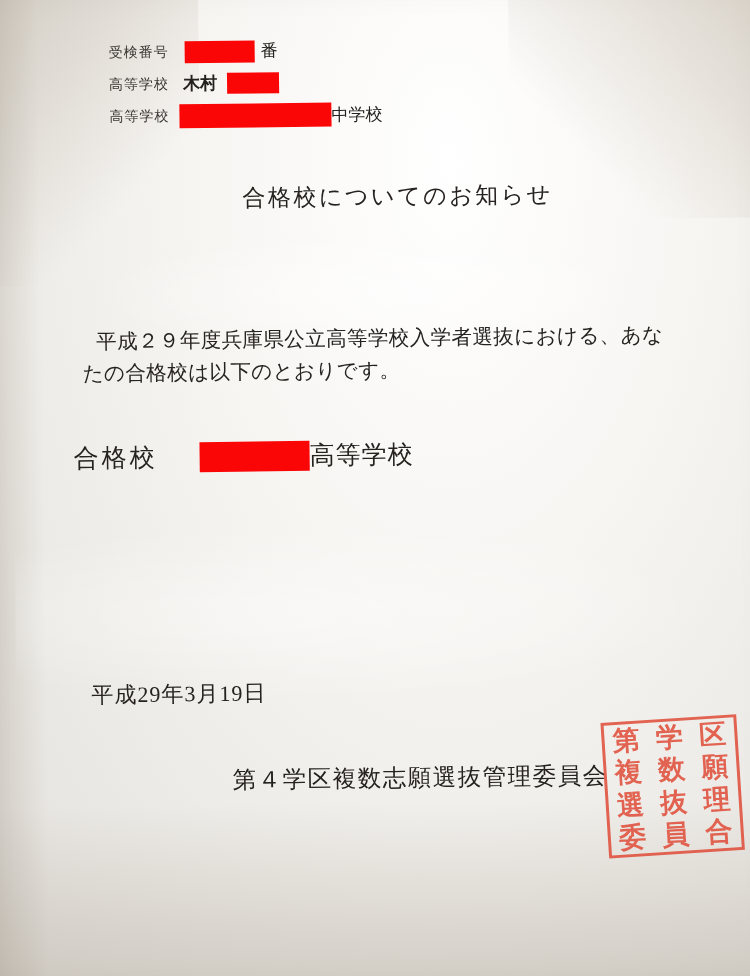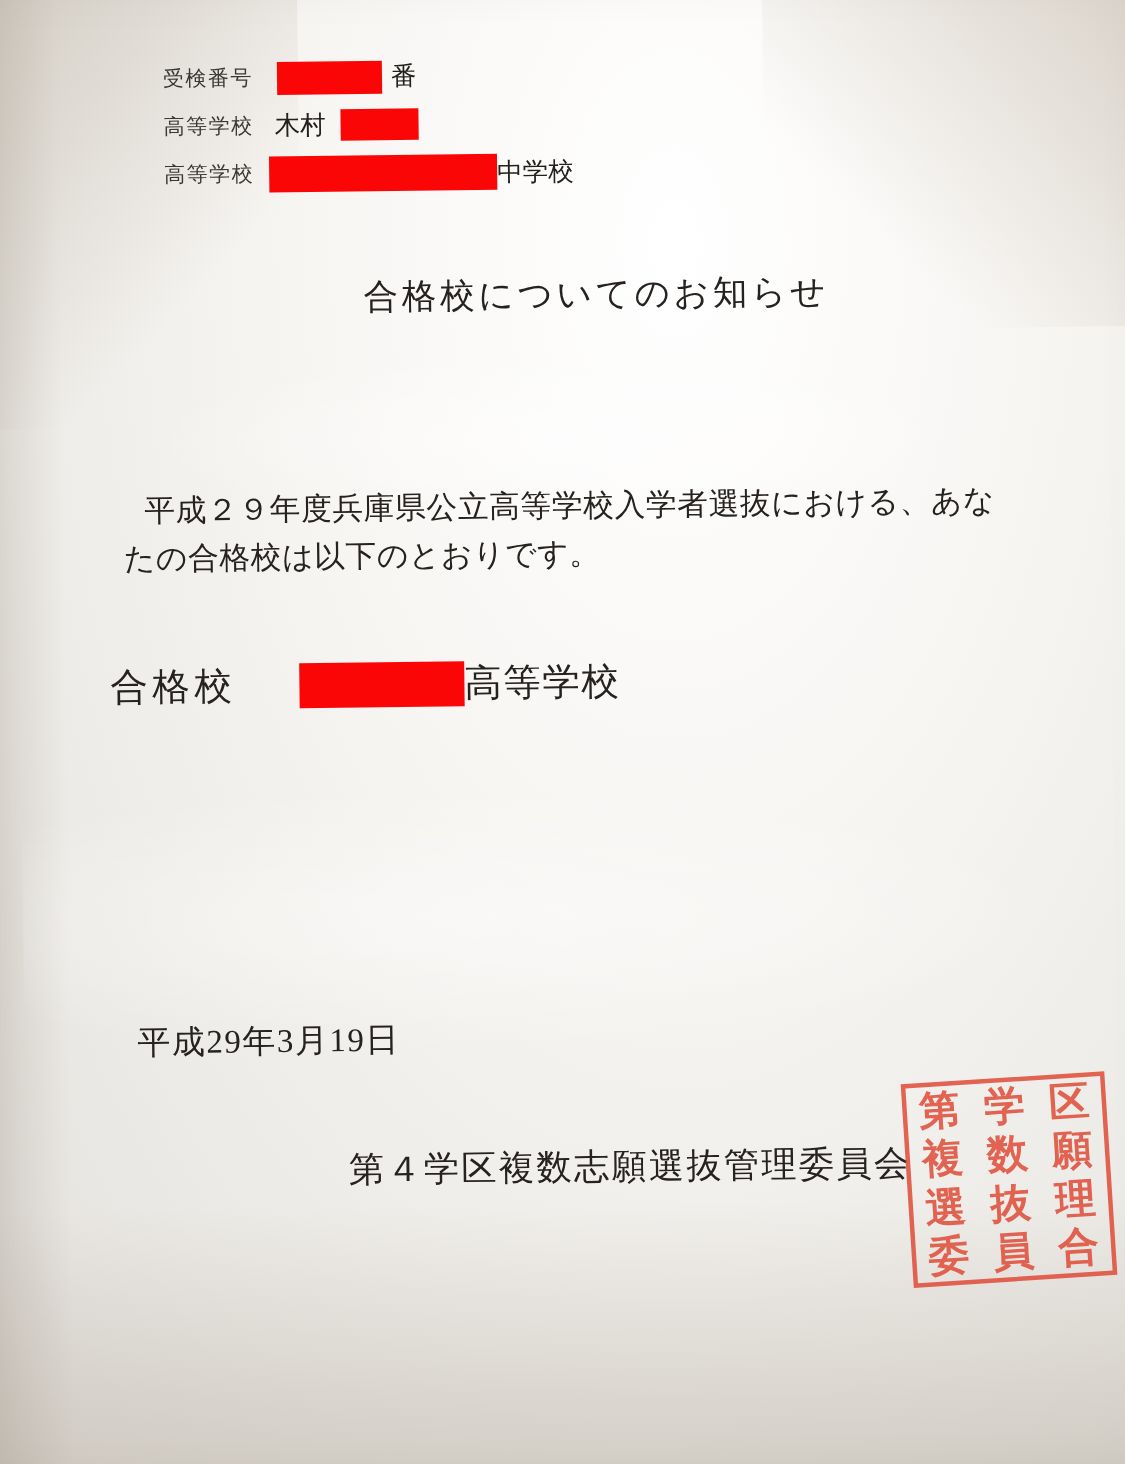--- a/index.html
+++ b/index.html
@@ -89,6 +89,7 @@
     font-size: 17px;
     color: #23201d;
     margin-left: 10px;
+    font-weight: bold;
   }
   .redact {
     display: inline-block;

